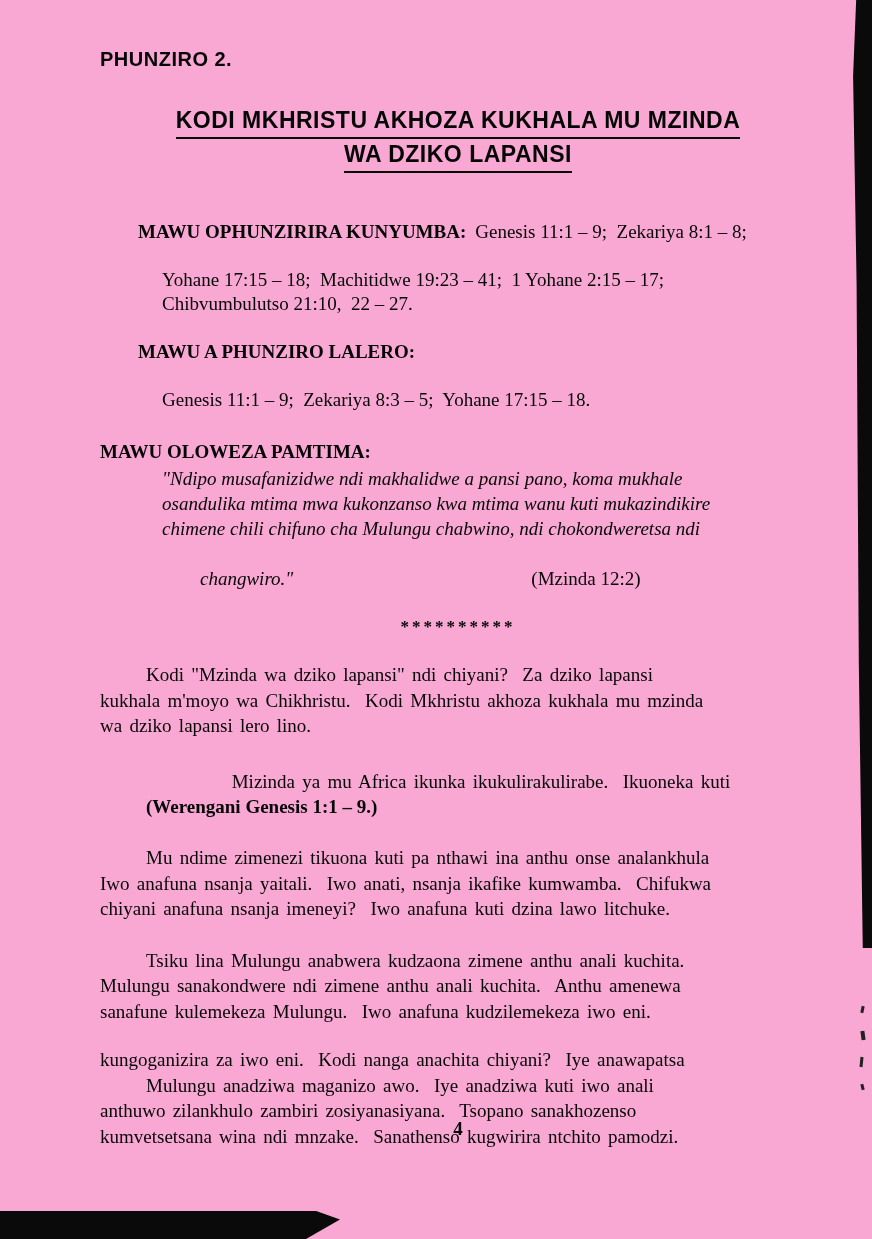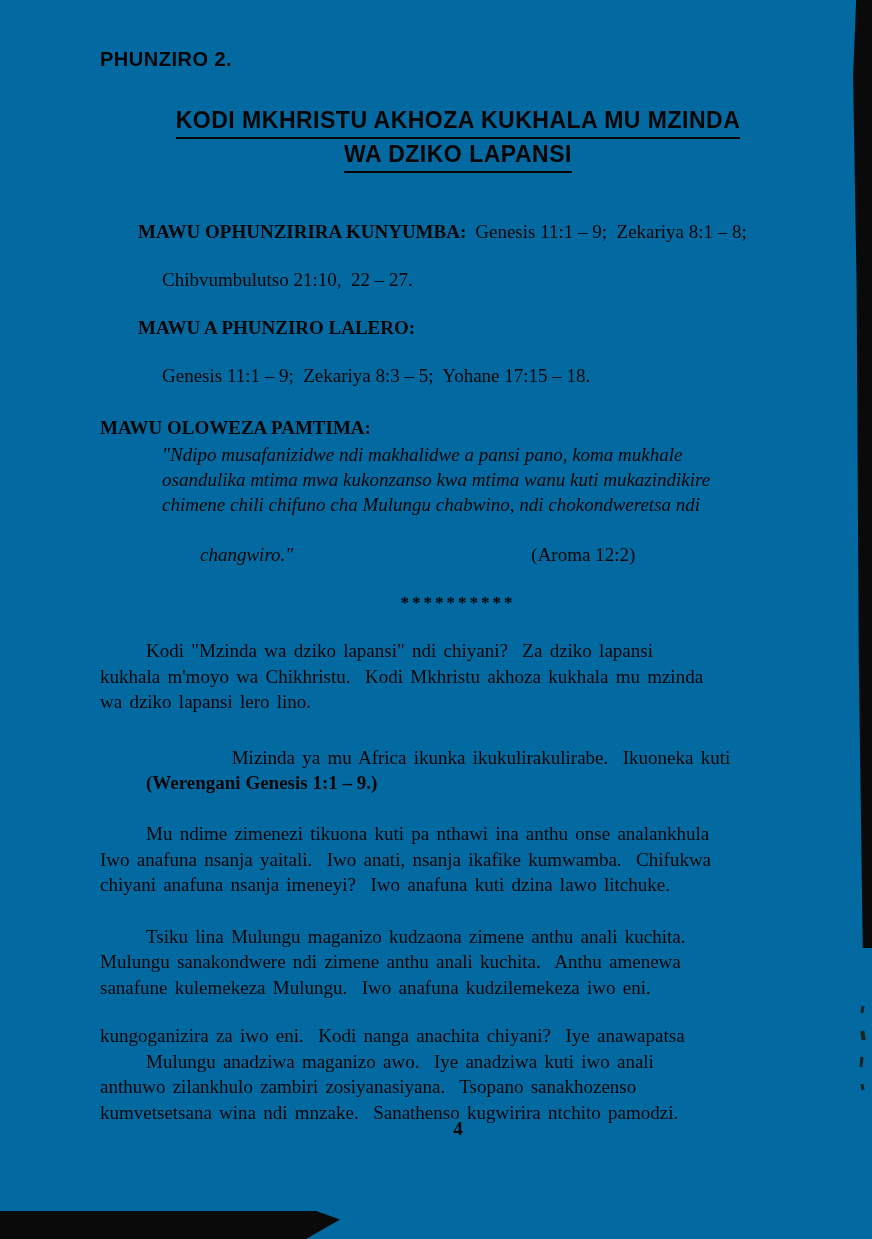--- a/index.html
+++ b/index.html
@@ -11,7 +11,7 @@
     font-family: "Liberation Serif", "DejaVu Serif", serif;
     color: #060606;
   }
-  .page { position: absolute; inset: 0; background: #0369a1; }
+  .page { position: absolute; inset: 0; background: #f9a8d4; }
 
   
   .scan-bar-right {

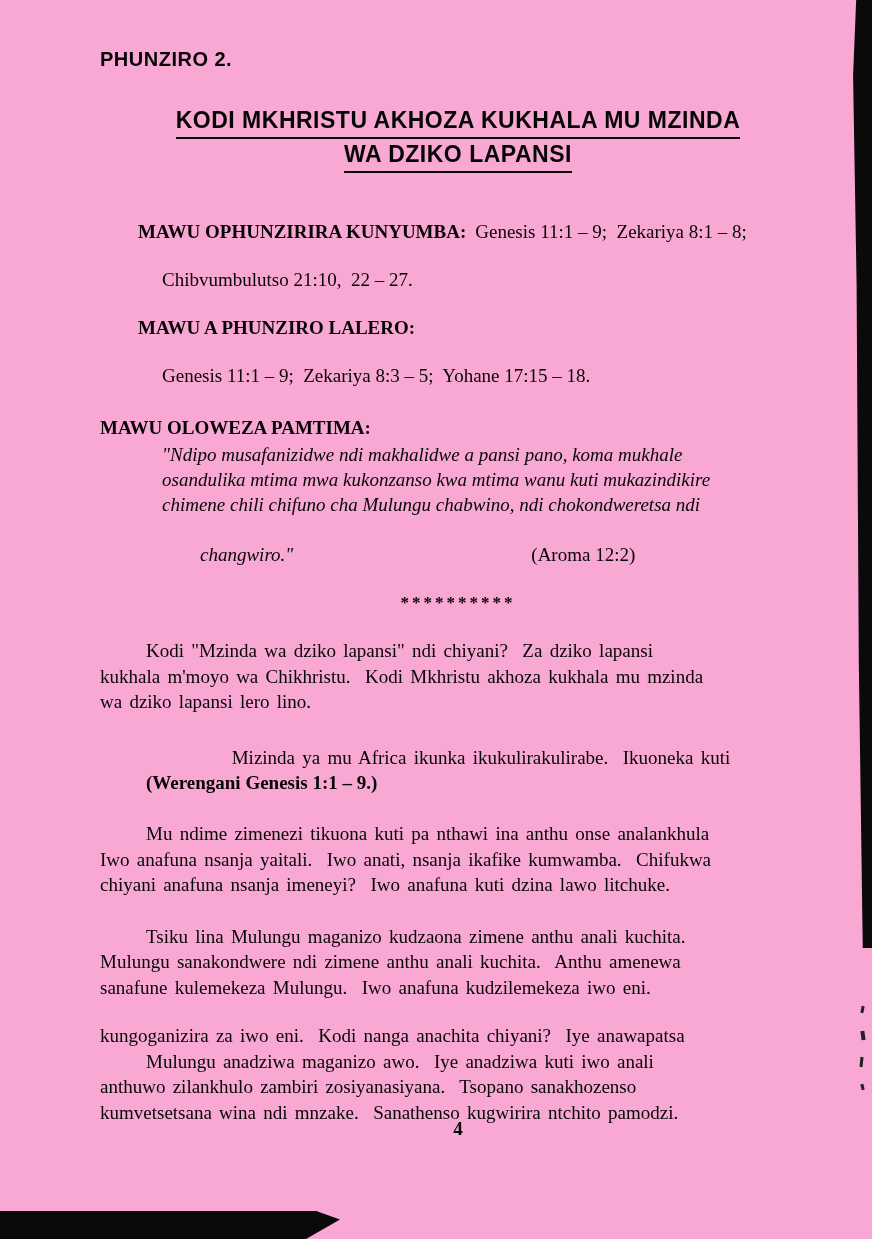--- a/index.html
+++ b/index.html
@@ -99,6 +99,7 @@
       <div class="ref-line">
         <span class="bold-label">MAWU OPHUNZIRIRA KUNYUMBA:</span><span class="ref-after-label">Genesis 11:1 – 9;  Zekariya 8:1 – 8;</span>
       </div>
+      <div class="ref-line indent">Yohane 17:15 – 18;  Machitidwe 19:23 – 41;  1 Yohane 2:15 – 17;</div>
       <div class="ref-line indent">Chibvumbulutso 21:10,  22 – 27.</div>
       <div class="ref-line">
         <span class="bold-label">MAWU A PHUNZIRO LALERO:</span>

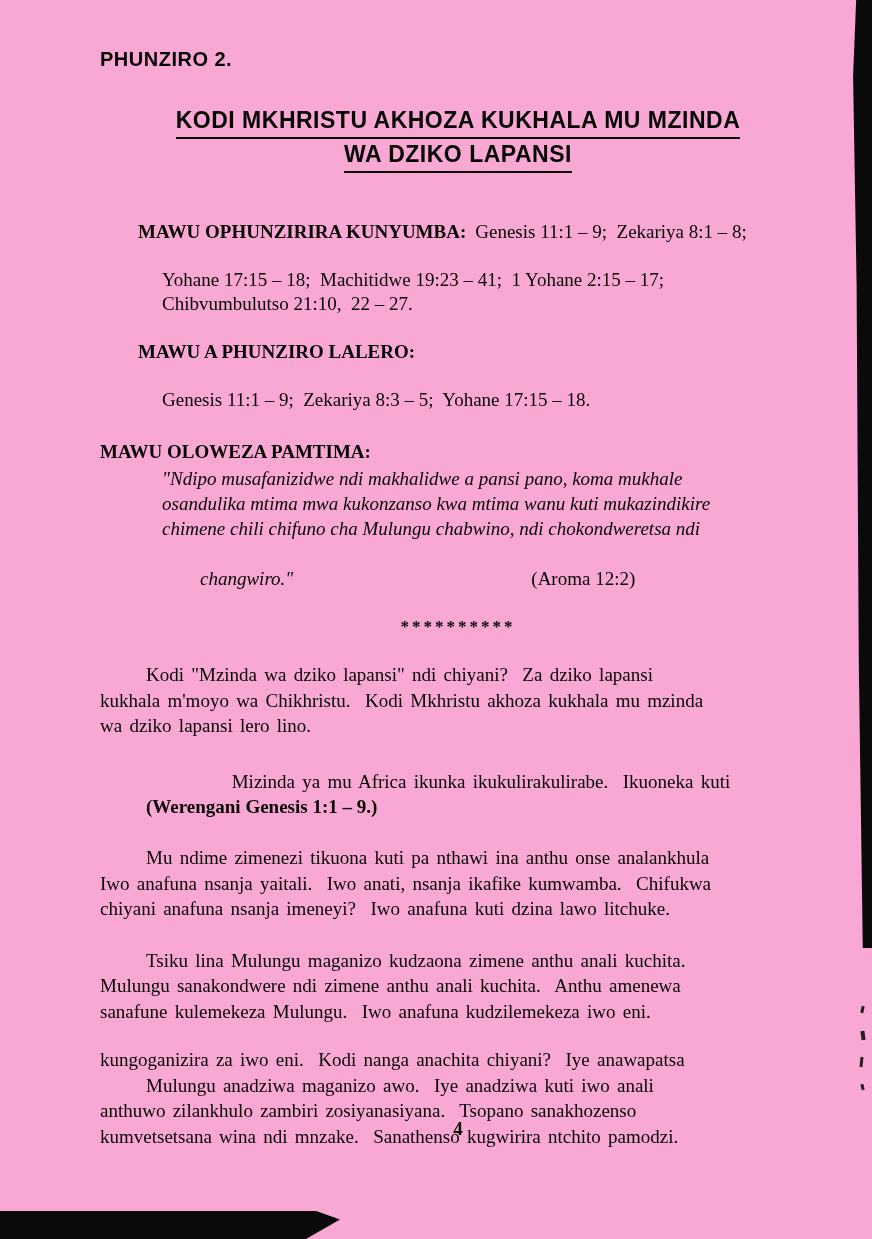--- a/index.html
+++ b/index.html
@@ -113,7 +113,7 @@
       <div class="q-line">osandulika mtima mwa kukonzanso kwa mtima wanu kuti mukazindikire</div>
       <div class="q-line">chimene chili chifuno cha Mulungu chabwino, ndi chokondweretsa ndi</div>
       <div class="q-last">
-        <span>changwiro."</span><span class="citation">(Aroma 12:2)</span>
+        <span>changwiro."</span><span class="citation">(Mzinda 12:2)</span>
       </div>
     </div>
     <div class="stars">**********</div>

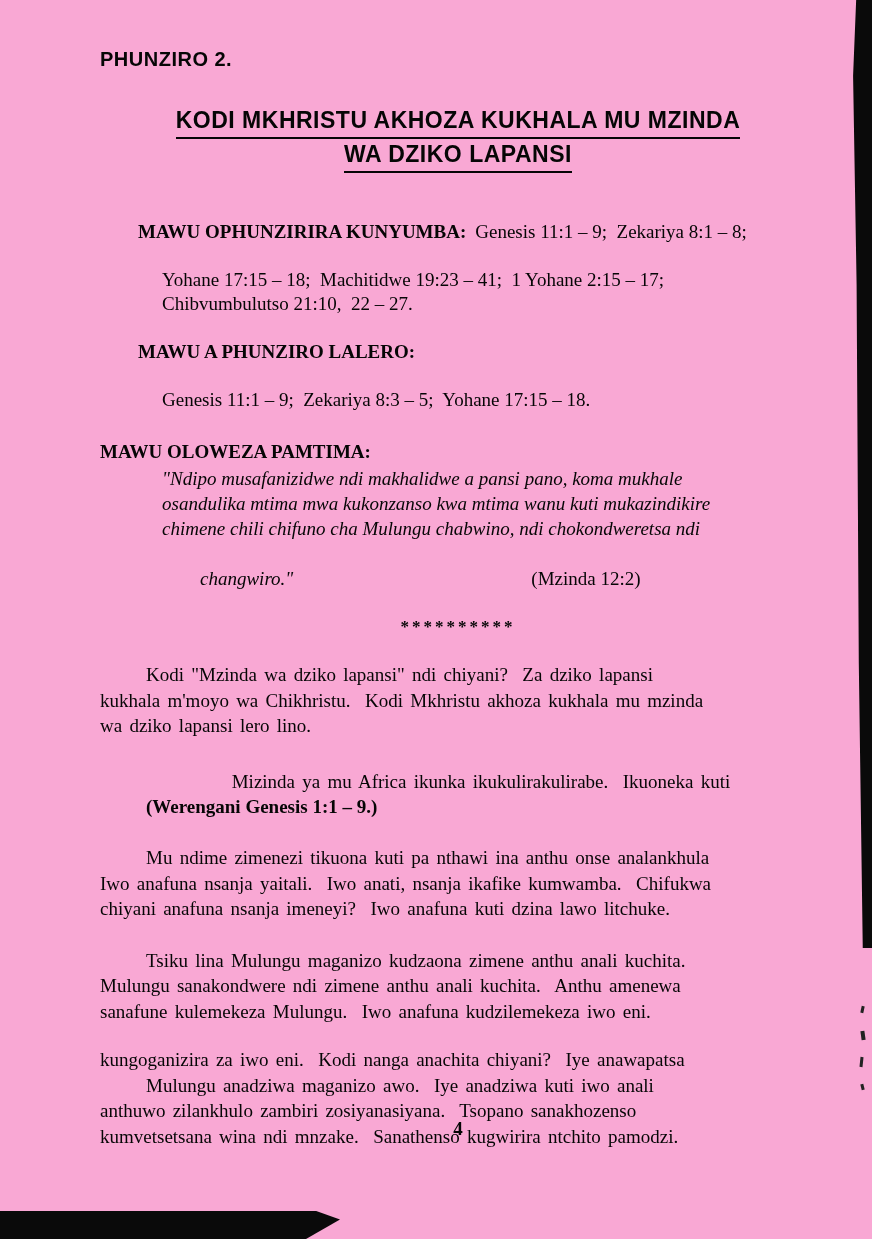--- a/index.html
+++ b/index.html
@@ -137,7 +137,7 @@
     </div>
 
     <div class="para">
-      <div class="p-line first">Tsiku lina Mulungu maganizo kudzaona zimene anthu anali kuchita.</div>
+      <div class="p-line first">Tsiku lina Mulungu anabwera kudzaona zimene anthu anali kuchita.</div>
       <div class="p-line">Mulungu sanakondwere ndi zimene anthu anali kuchita.  Anthu amenewa</div>
       <div class="p-line">sanafune kulemekeza Mulungu.  Iwo anafuna kudzilemekeza iwo eni.</div>
     </div>

